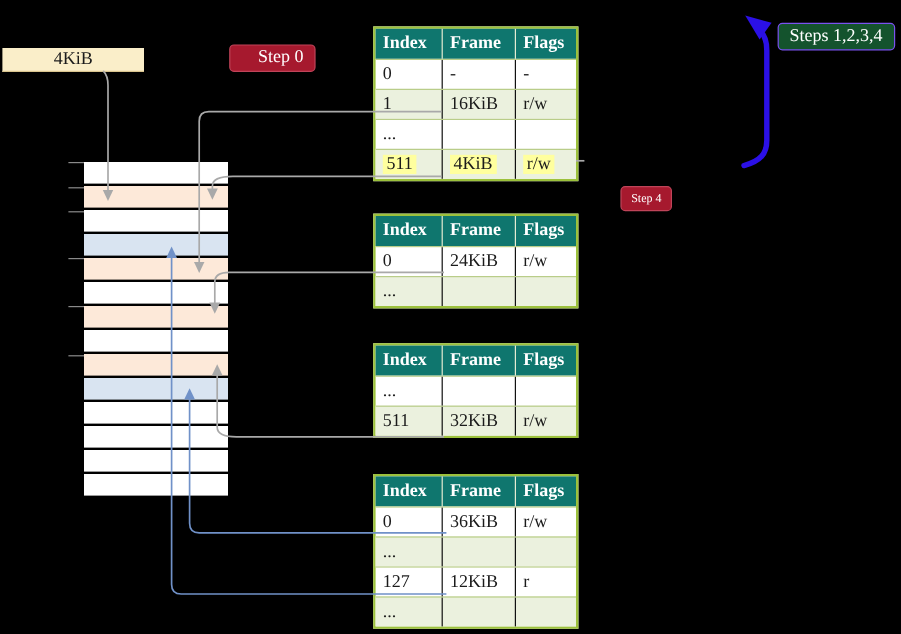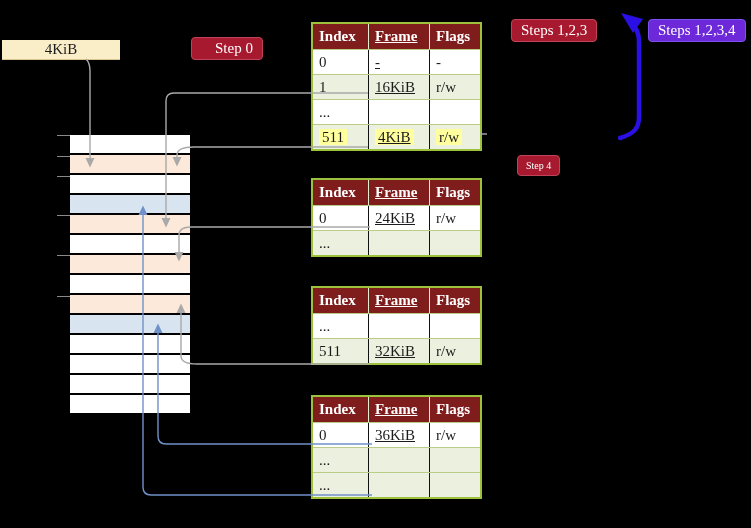--- a/index.html
+++ b/index.html
@@ -34,7 +34,7 @@
     border:2px solid #9cc13c;background:#fff;}
   .pt-row{display:flex;height:25px;box-sizing:border-box;}
   .pt-row + .pt-row{border-top:1px solid #b9cd89;}
-  .pt-head{background:#7f1d1d;border-top:none !important;}
+  .pt-head{background:#0f766e;border-top:none !important;}
   .pt-cell{box-sizing:border-box;padding-left:6px;font-size:15px;line-height:24px;
     color:#1b1b1b;overflow:hidden;white-space:nowrap;}
   .c0{width:56px;}.c1{width:61px;text-decoration:underline;}.c2{flex:1;}

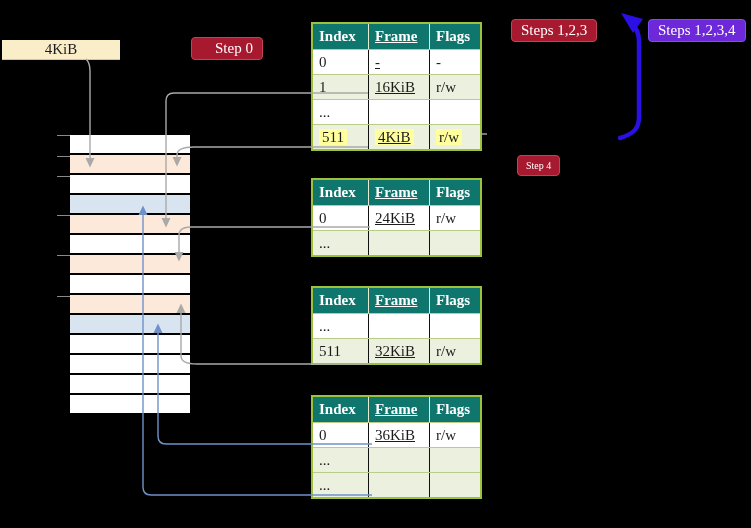--- a/index.html
+++ b/index.html
@@ -37,7 +37,7 @@
   .pt-head{background:#0f766e;border-top:none !important;}
   .pt-cell{box-sizing:border-box;padding-left:6px;font-size:15px;line-height:24px;
     color:#1b1b1b;overflow:hidden;white-space:nowrap;}
-  .c0{width:56px;}.c1{width:61px;text-decoration:underline;}.c2{flex:1;}
+  .c0{width:56px;}.c1{width:61px;}.c2{flex:1;}
   .pt-row .c0,.pt-row .c1{border-right:1px solid #111;}
   .pt-head .c0,.pt-head .c1{border-right:1px solid #e4ecd2;}
   .pt-head .pt-cell{color:#fff;font-weight:bold;}

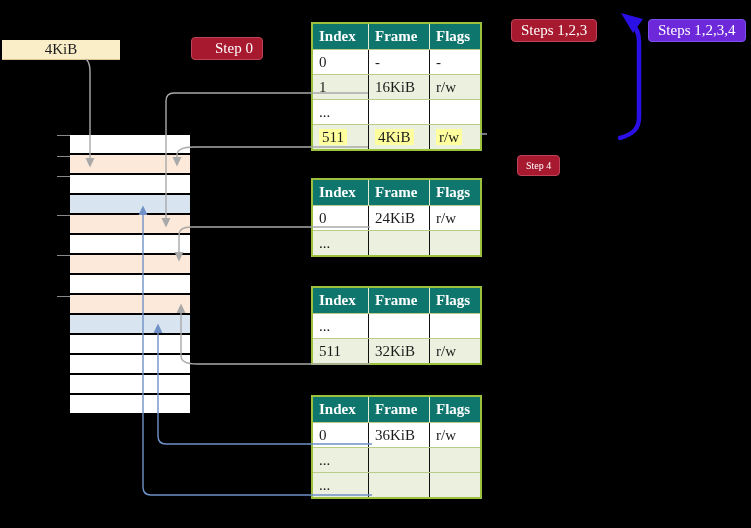--- a/index.html
+++ b/index.html
@@ -56,7 +56,6 @@
   <div class="frame-label">4KiB</div>
 
   <div class="badge" id="b-step0">Step 0</div>
-  <div class="badge" id="b-steps123">Steps 1,2,3</div>
   <div class="badge blue" id="b-steps1234">Steps 1,2,3,4</div>
   <div class="badge" id="b-step4">Step 4</div>
 

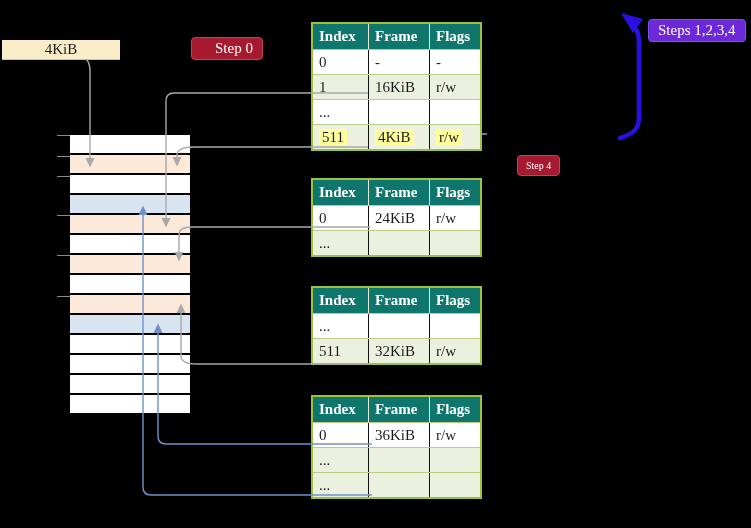--- a/index.html
+++ b/index.html
@@ -15,7 +15,7 @@
   .badge{position:absolute;height:19px;line-height:19px;padding:1px 9px;
     border-radius:4px;color:#fff;font-size:15px;white-space:nowrap;
     background:#a6192e;border:1px solid #bf4459;}
-  .badge.blue{background:#6d28d9;border-color:#7a52ef;}
+  .badge.blue{background:#14532d;border-color:#7a52ef;}
   #b-step0{left:191px;top:37px;padding-left:23px;}
   #b-steps123{left:511px;top:19px;}
   #b-steps1234{left:648px;top:19px;}

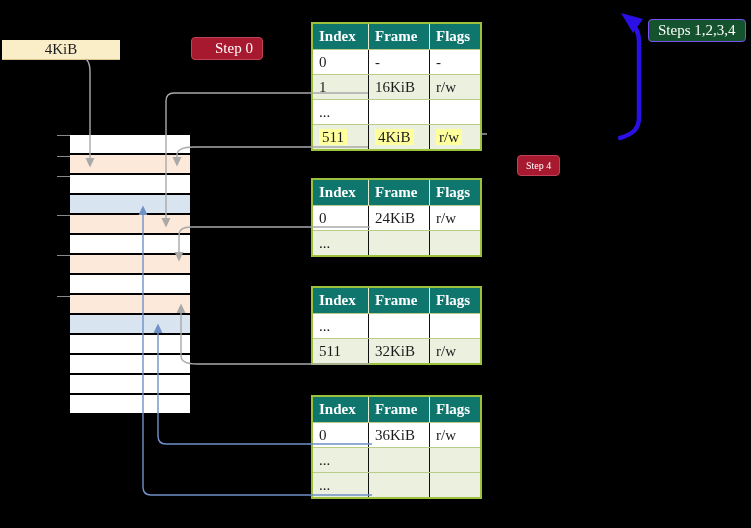--- a/index.html
+++ b/index.html
@@ -160,6 +160,11 @@
         <div class="pt-cell c1"></div>
         <div class="pt-cell c2"></div>
       </div>
+      <div class="pt-row">
+        <div class="pt-cell c0"><span>127</span></div>
+        <div class="pt-cell c1"><span>12KiB</span></div>
+        <div class="pt-cell c2"><span>r</span></div>
+      </div>
       <div class="pt-row shade">
         <div class="pt-cell c0"><span>...</span></div>
         <div class="pt-cell c1"></div>

